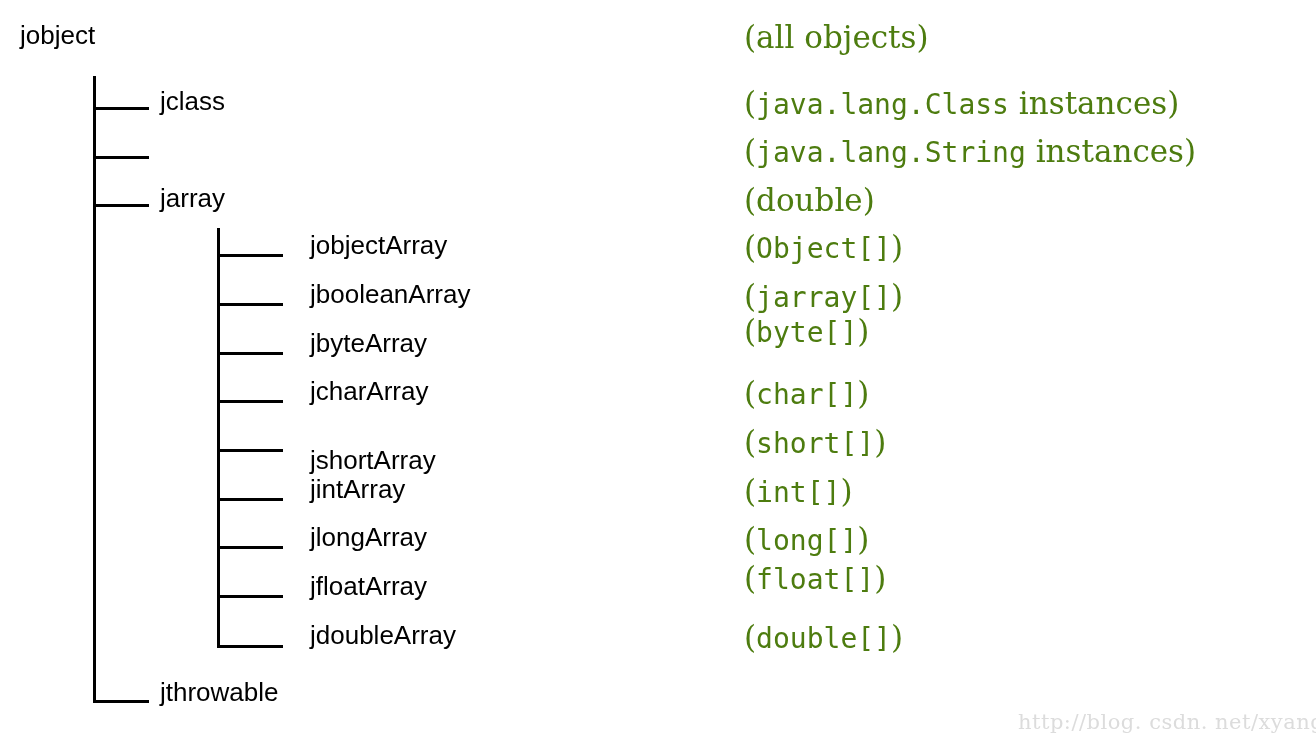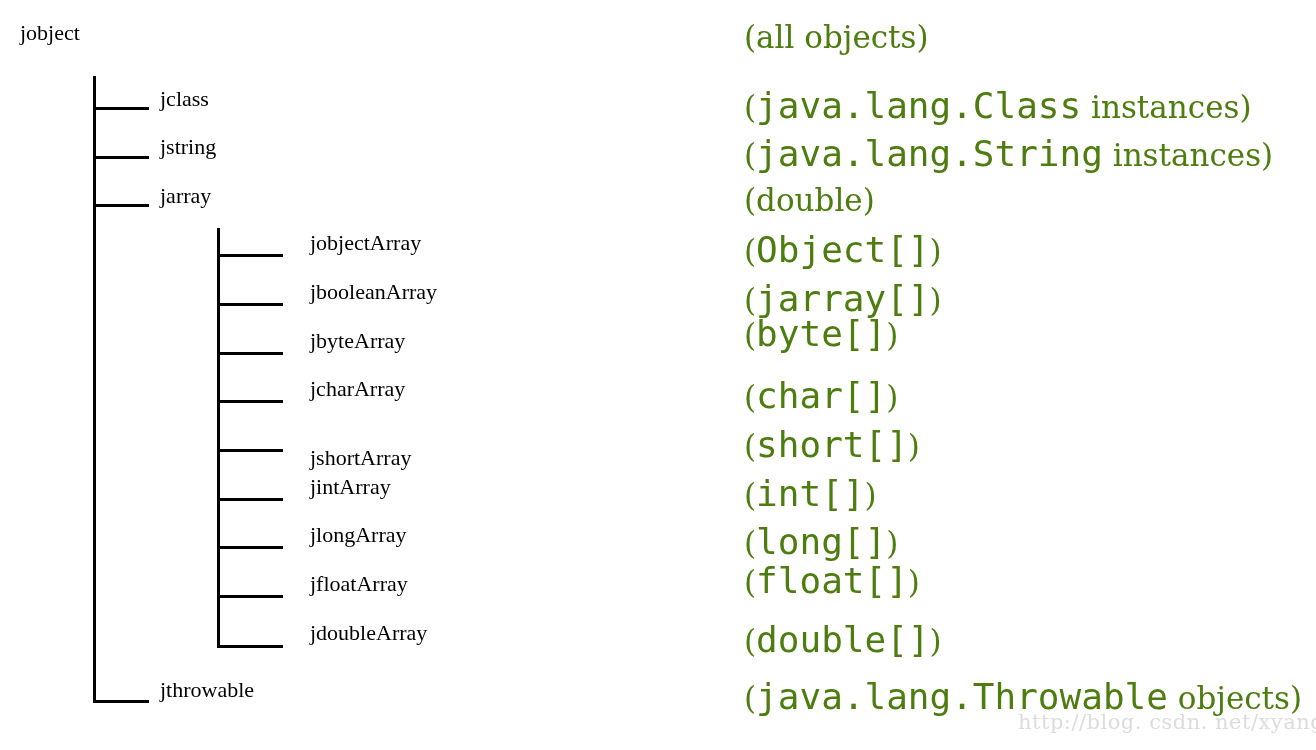--- a/index.html
+++ b/index.html
@@ -38,8 +38,8 @@
   .node-label {
     position: absolute;
     white-space: nowrap;
-    font-family: Liberation Serif, serif;
-    font-size: 22px;
+    font-family: Liberation Sans, sans-serif;
+    font-size: 26px;
     line-height: 1;
     color: #000000;
   }

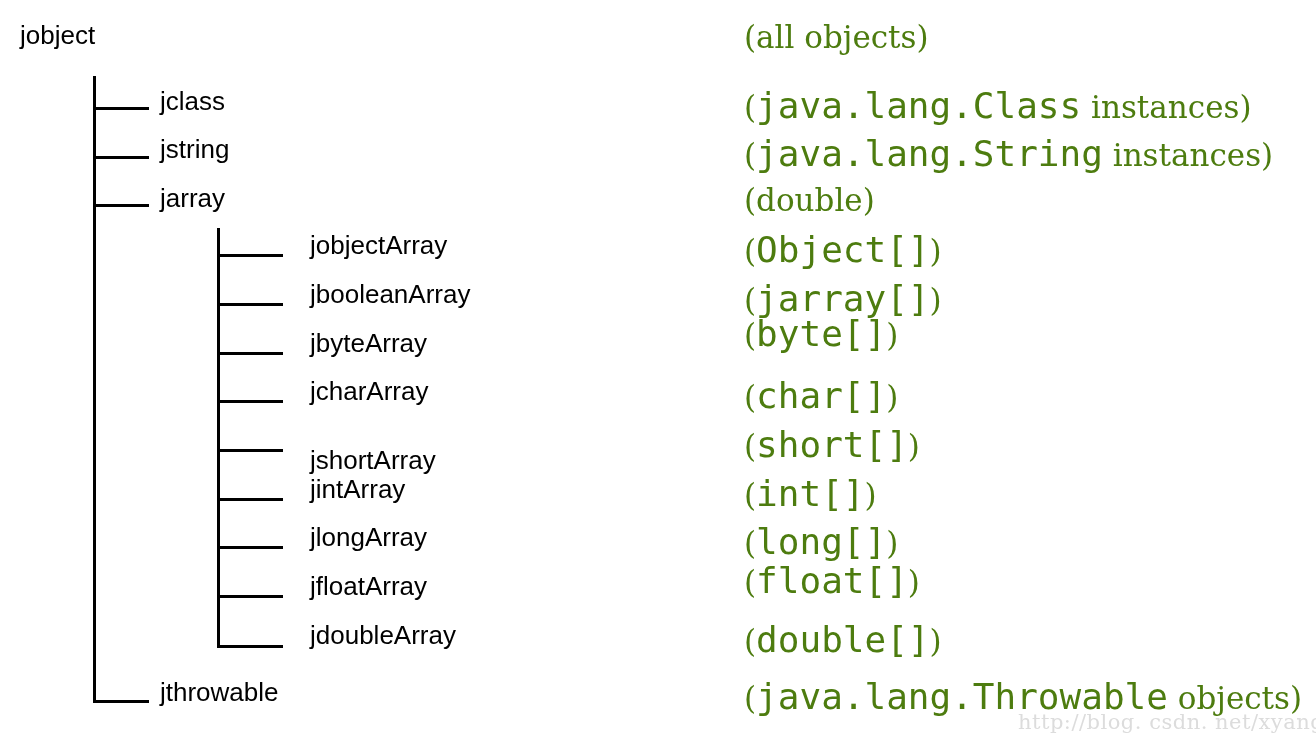--- a/index.html
+++ b/index.html
@@ -53,7 +53,7 @@
   }
   .desc .code {
     font-family: "DejaVu Sans Mono", monospace;
-    font-size: 36px;
+    font-size: 28px;
   }
   .desc .prose {
     font-family: "DejaVu Serif", serif;

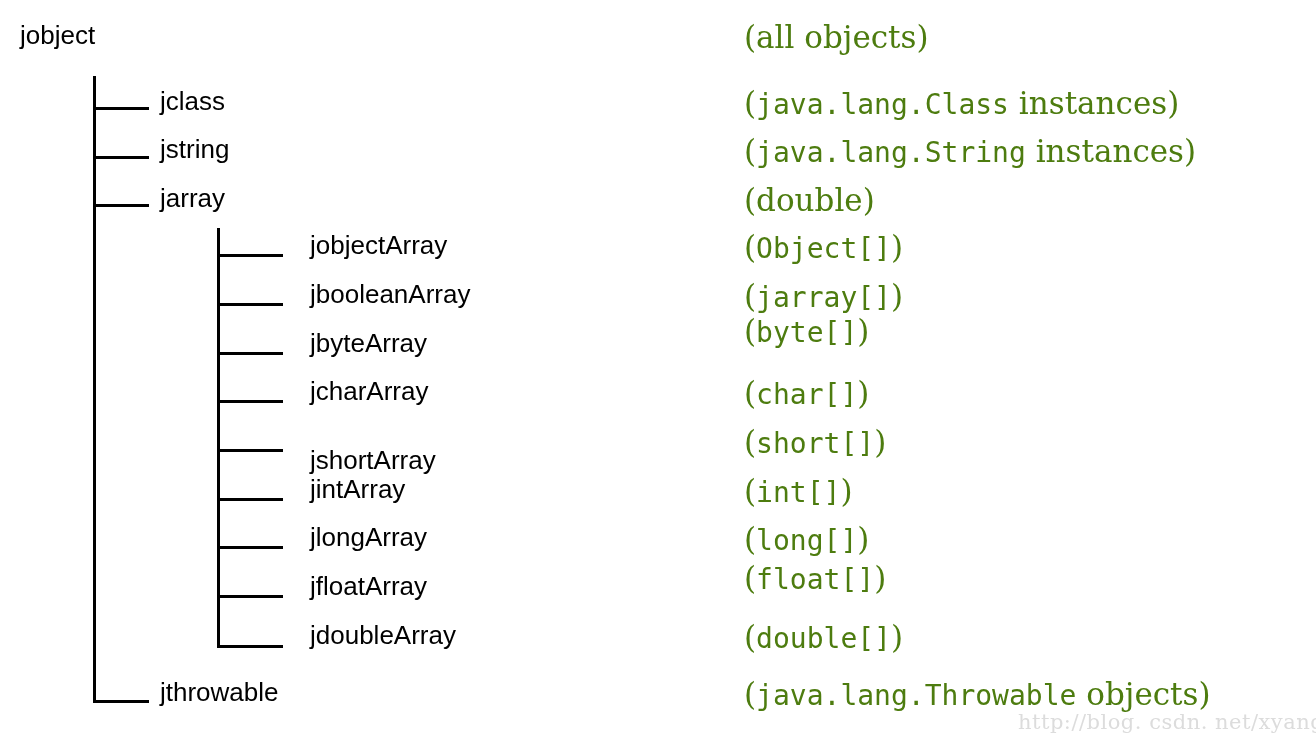--- a/index.html
+++ b/index.html
@@ -95,7 +95,6 @@
     <span class="prose">(</span><span class="code">java.lang.Class</span><span class="prose"> instances)</span>
   </div>
 
-  <div class="node-label" style="left:160px; top:136px;">jstring</div>
   <div class="desc" style="left:744px; top:136px;">
     <span class="prose">(</span><span class="code">java.lang.String</span><span class="prose"> instances)</span>
   </div>

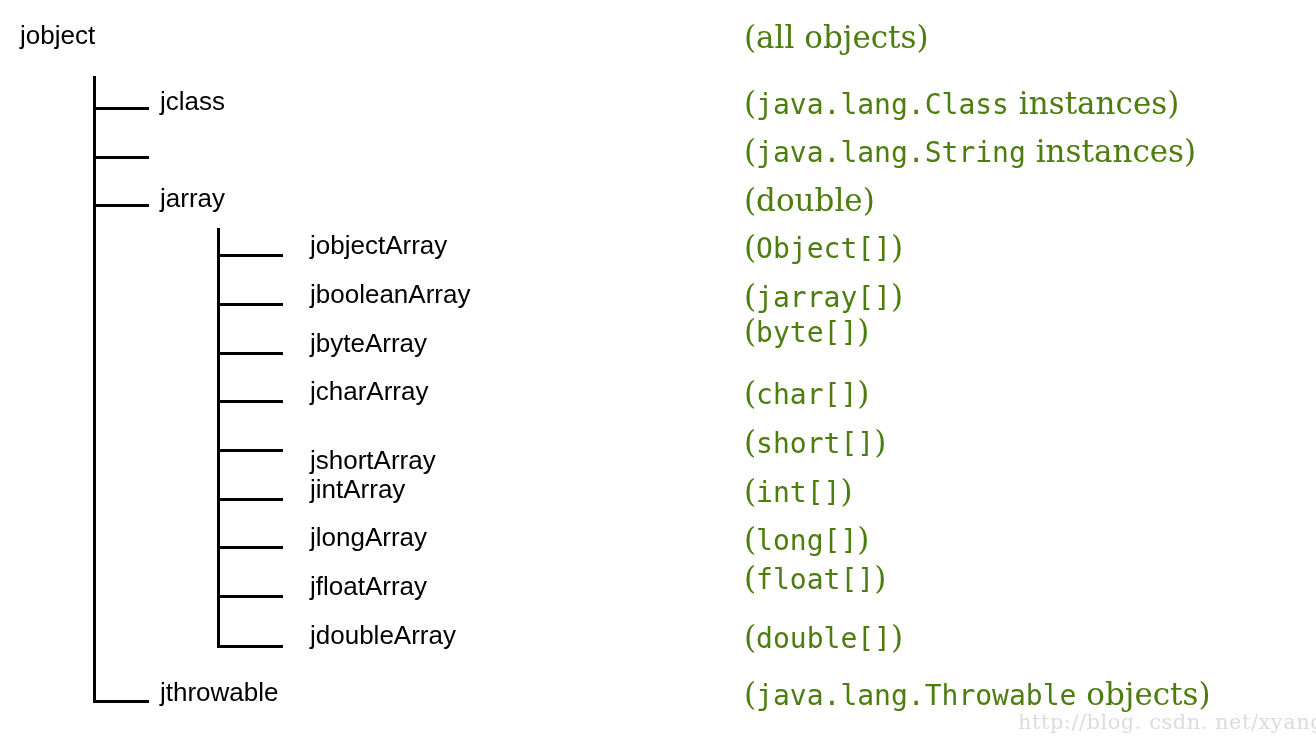--- a/index.html
+++ b/index.html
@@ -162,9 +162,6 @@
   </div>
 
   <div class="node-label" style="left:160px; top:679px;">jthrowable</div>
-  <div class="desc" style="left:744px; top:679px;">
-    <span class="prose">(</span><span class="code">java.lang.Throwable</span><span class="prose"> objects)</span>
-  </div>
 
   <div id="watermark">http://blog. csdn. net/xyang81</div>
 

